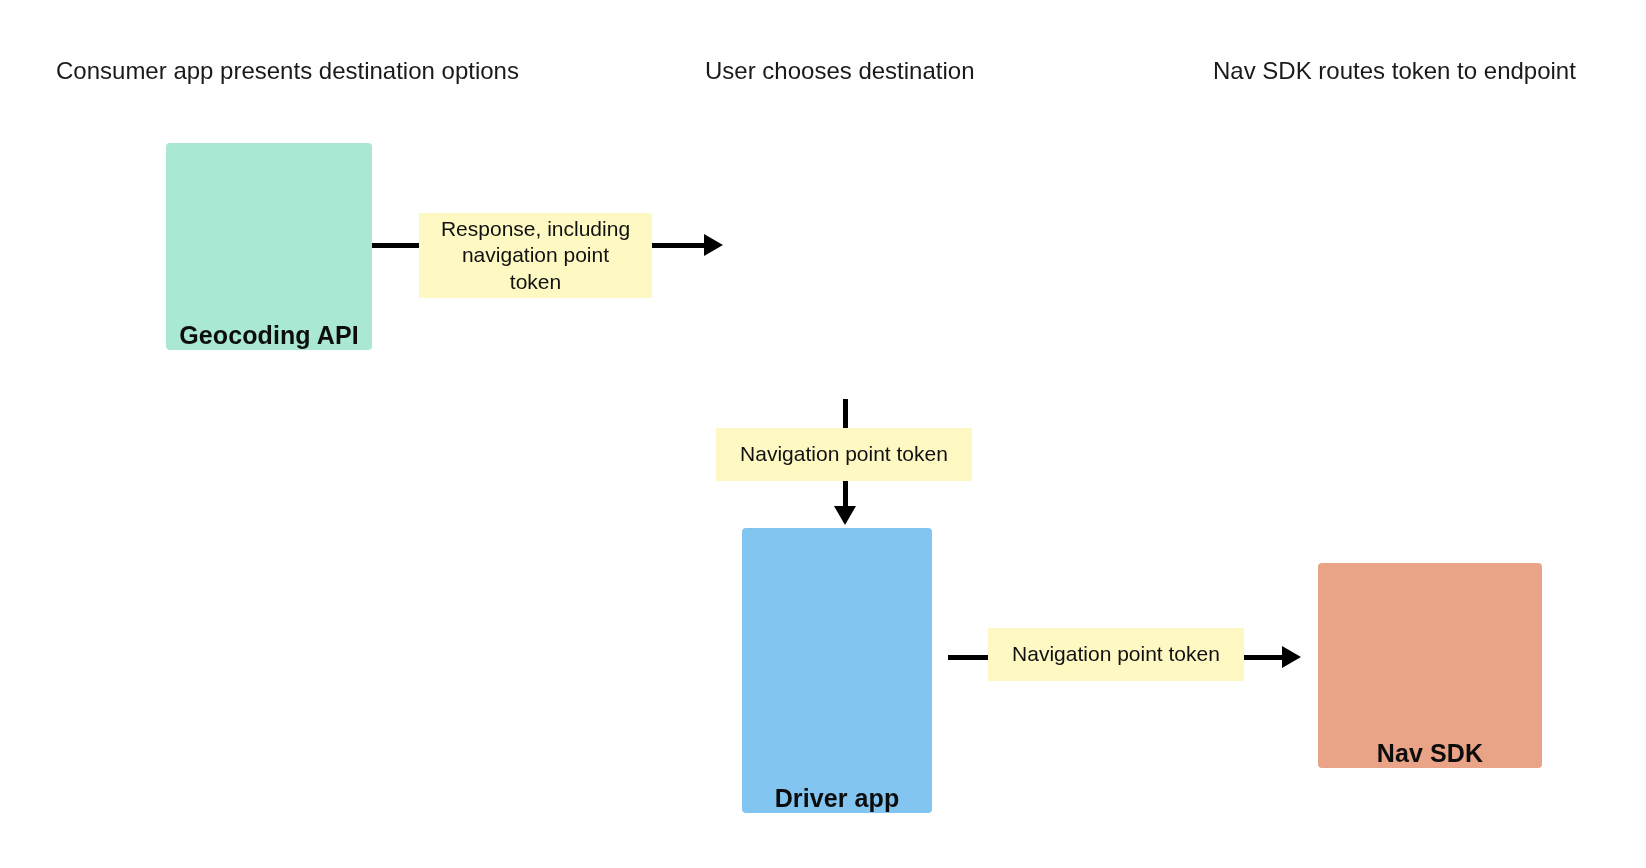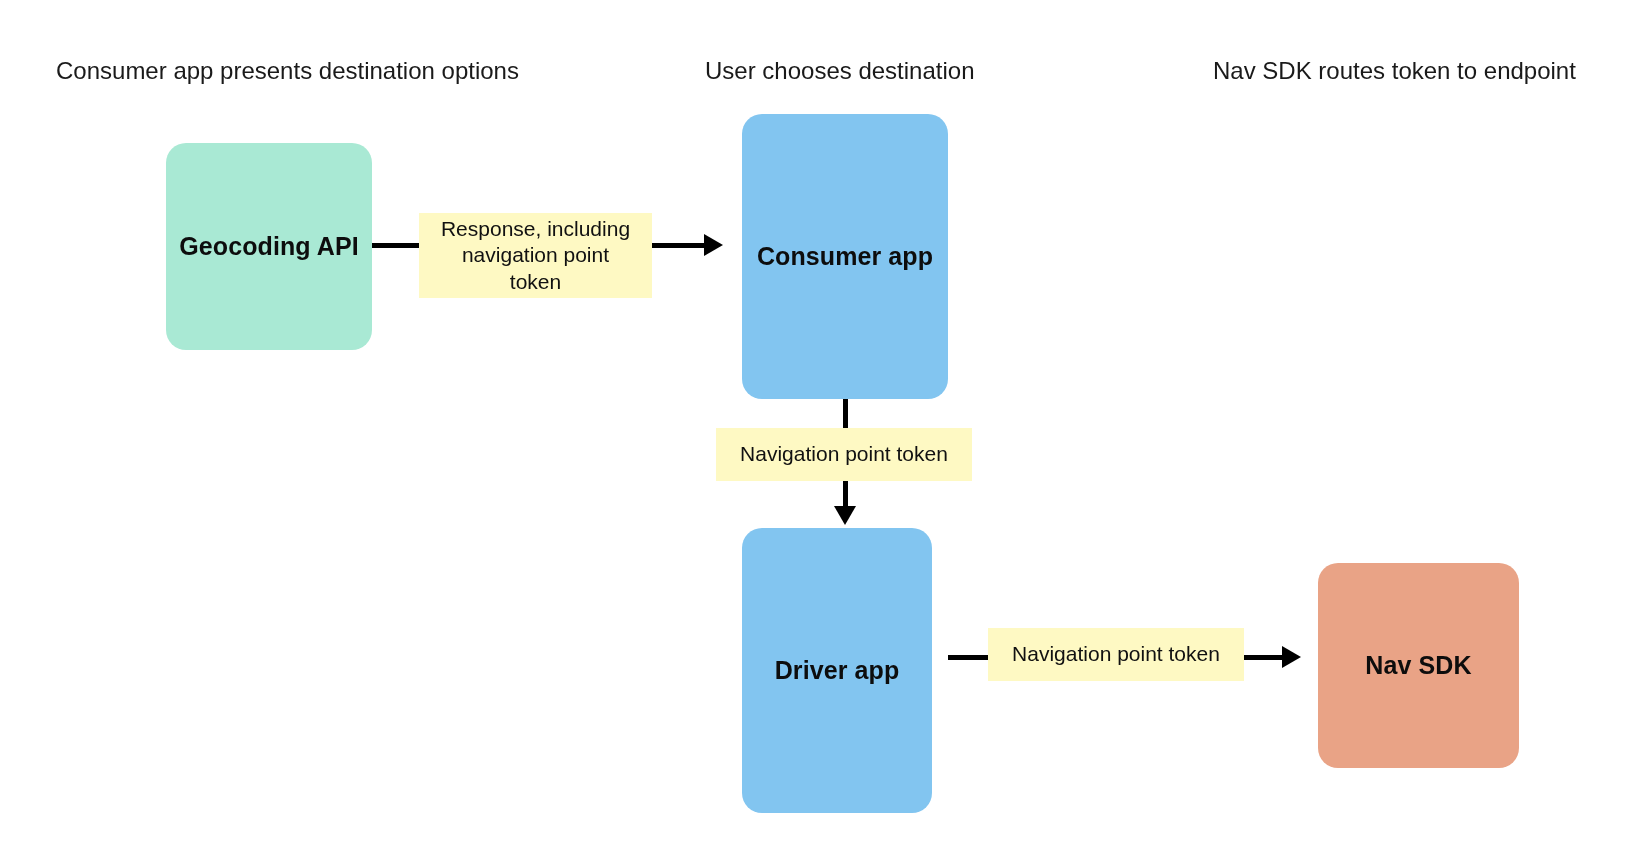--- a/index.html
+++ b/index.html
@@ -36,9 +36,9 @@
   
   .node {
     position: absolute;
-    border-radius: 20px;
+    border-radius: 4px;
     display: flex;
-    align-items: center;
+    align-items: flex-end;
     justify-content: center;
     box-sizing: border-box;
   }

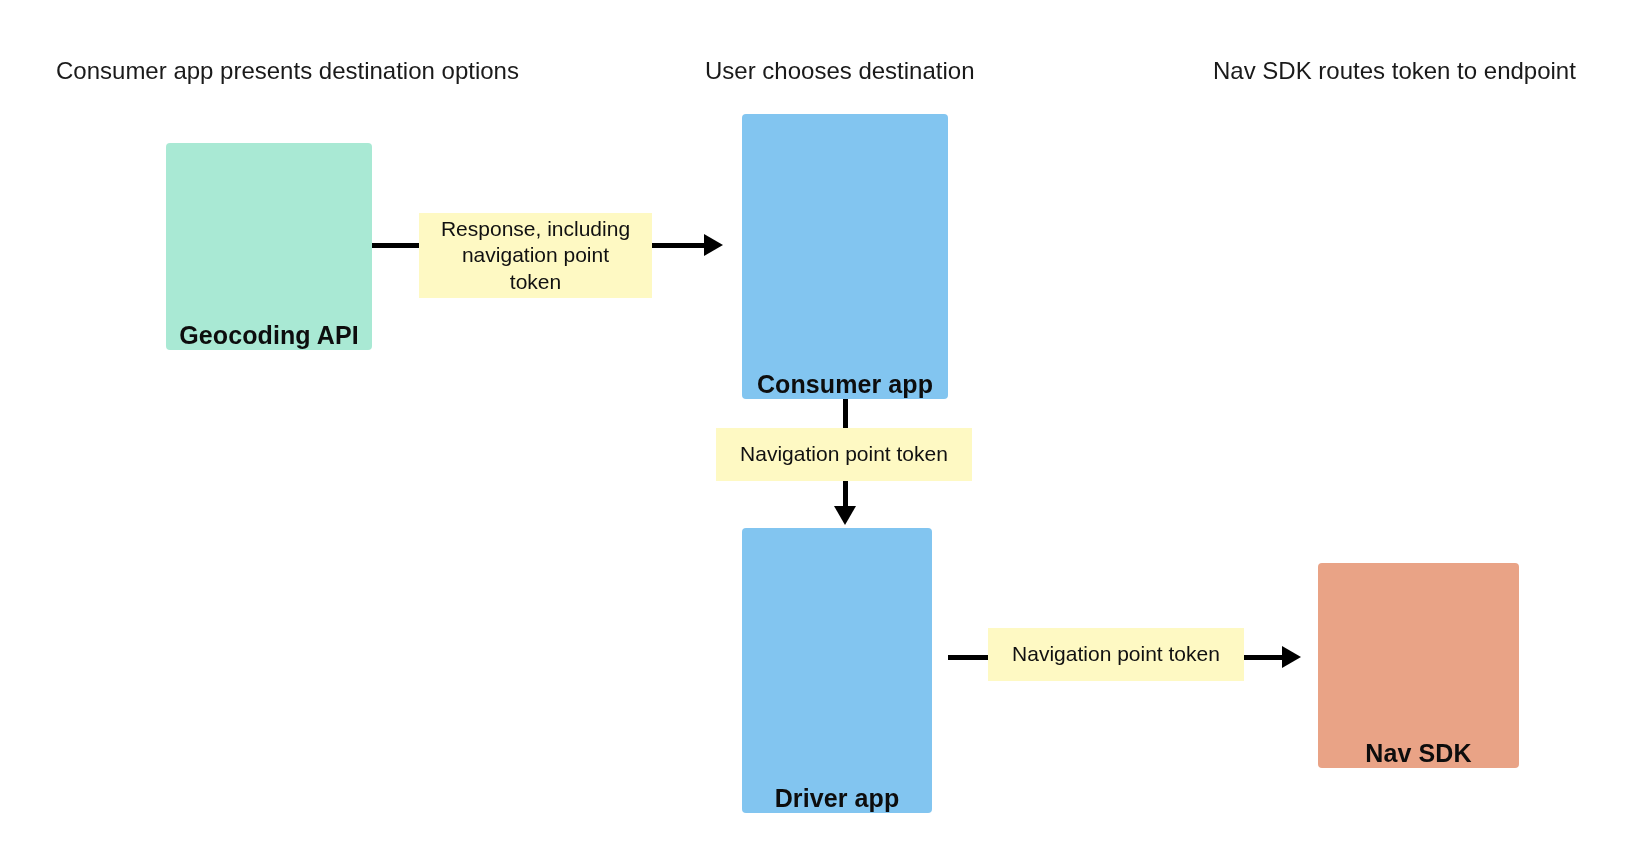--- a/index.html
+++ b/index.html
@@ -160,9 +160,6 @@
     <span class="node-label">Geocoding API</span>
   </div>
 
-  <div class="node" id="node-consumer">
-    <span class="node-label">Consumer app</span>
-  </div>
 
   <div class="node" id="node-driver">
     <span class="node-label">Driver app</span>

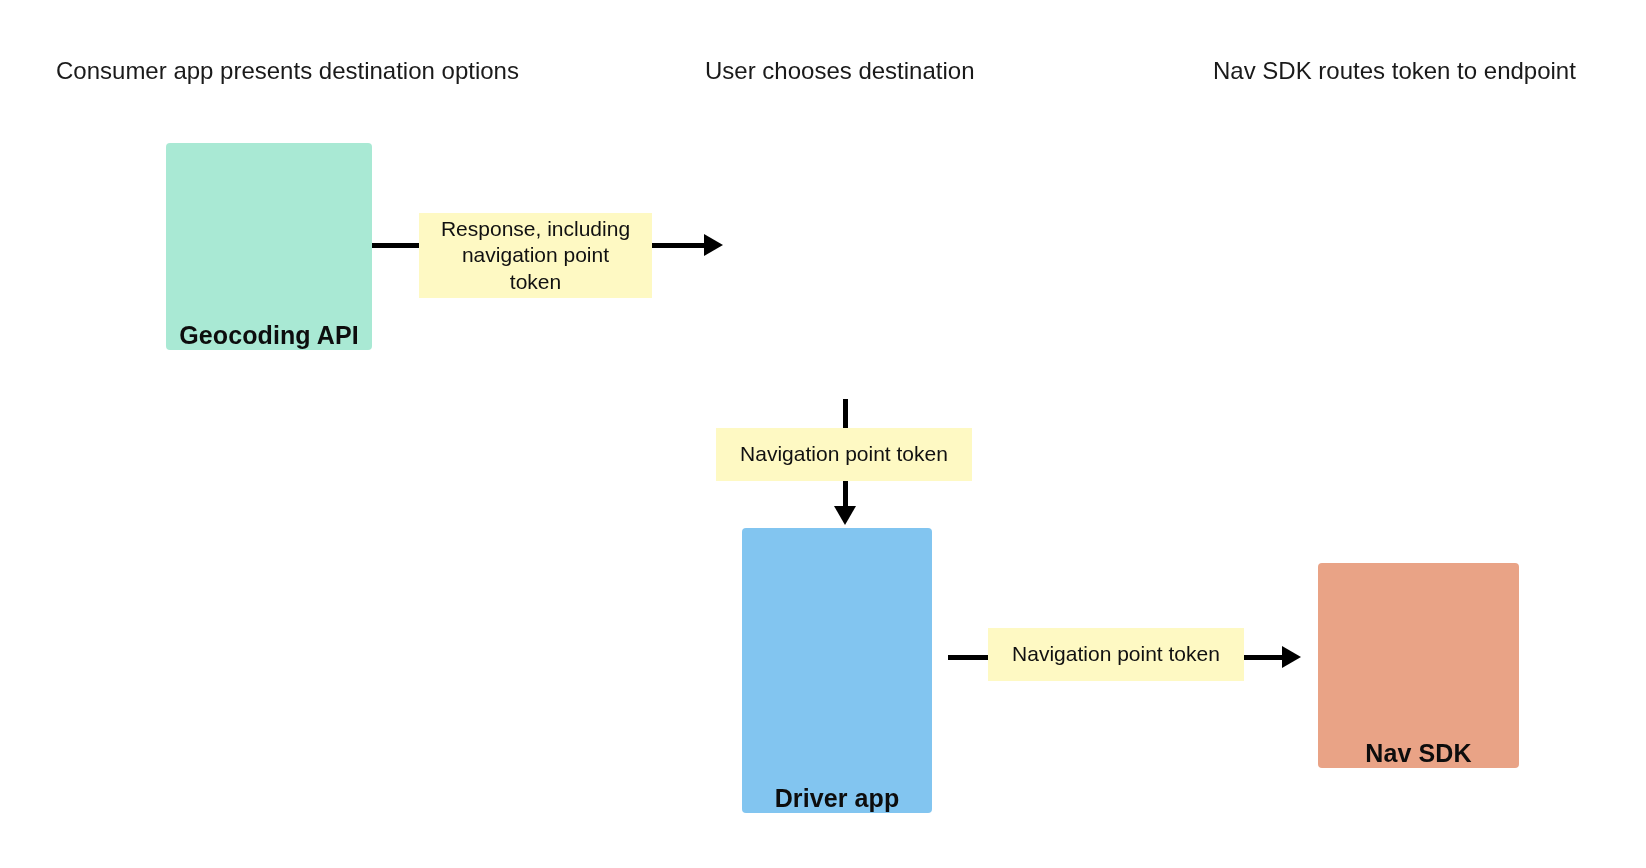--- a/index.html
+++ b/index.html
@@ -67,7 +67,7 @@
   }
   #node-navsdk {
     left: 1318px; top: 563px;
-    width: 201px; height: 205px;
+    width: 224px; height: 205px;
     background: #e9a386;
   }
 

